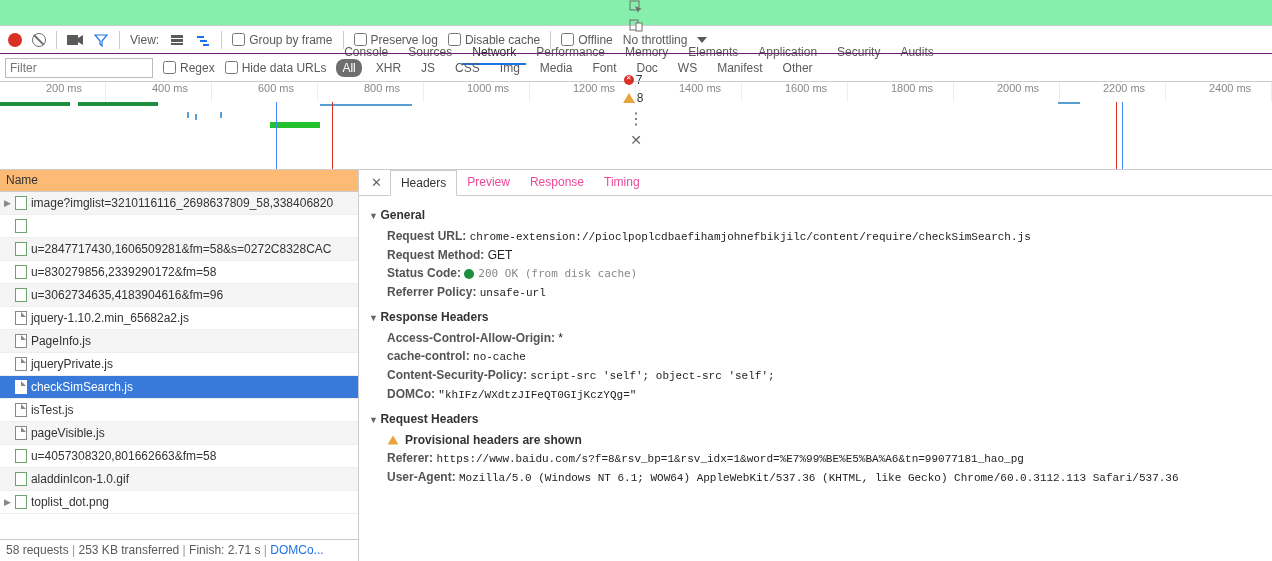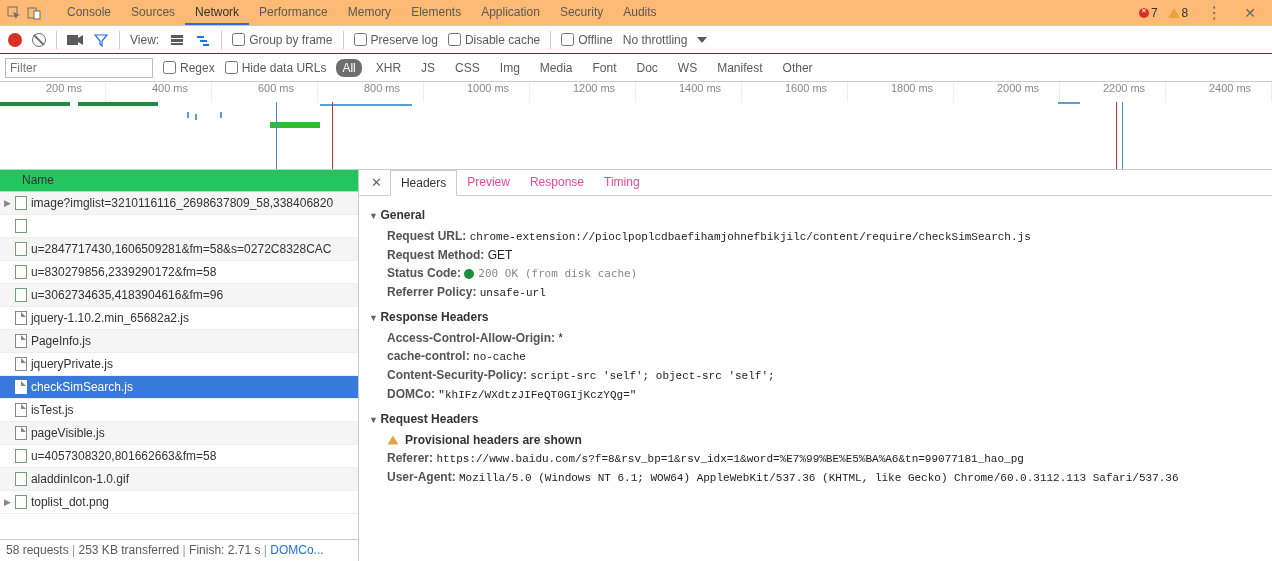--- a/index.html
+++ b/index.html
@@ -4,7 +4,7 @@
 <style>
 * { box-sizing: border-box; margin: 0; padding: 0; font-family: "Segoe UI", Arial, sans-serif; }
 body { font-size: 12px; color: #333; background: #fff; width: 1272px; height: 561px; overflow: hidden; display: flex; flex-direction: column; }
-.tabbar { display: flex; align-items: center; height: 26px; background: #fdba74; border-bottom: 1px solid #ccc; padding: 0 6px; gap: 4px; }
+.tabbar { display: flex; align-items: center; height: 26px; background: #86efac; border-bottom: 1px solid #ccc; padding: 0 6px; gap: 4px; flex-direction: column; }
 .tb-icon { width: 16px; height: 16px; display: inline-flex; align-items: center; justify-content: center; color: #6e6e6e; }
 .tabs { display: flex; gap: 0; margin-left: 6px; }
 .tab { padding: 5px 10px 4px; color: #5a5a5a; cursor: pointer; font-size: 12px; }

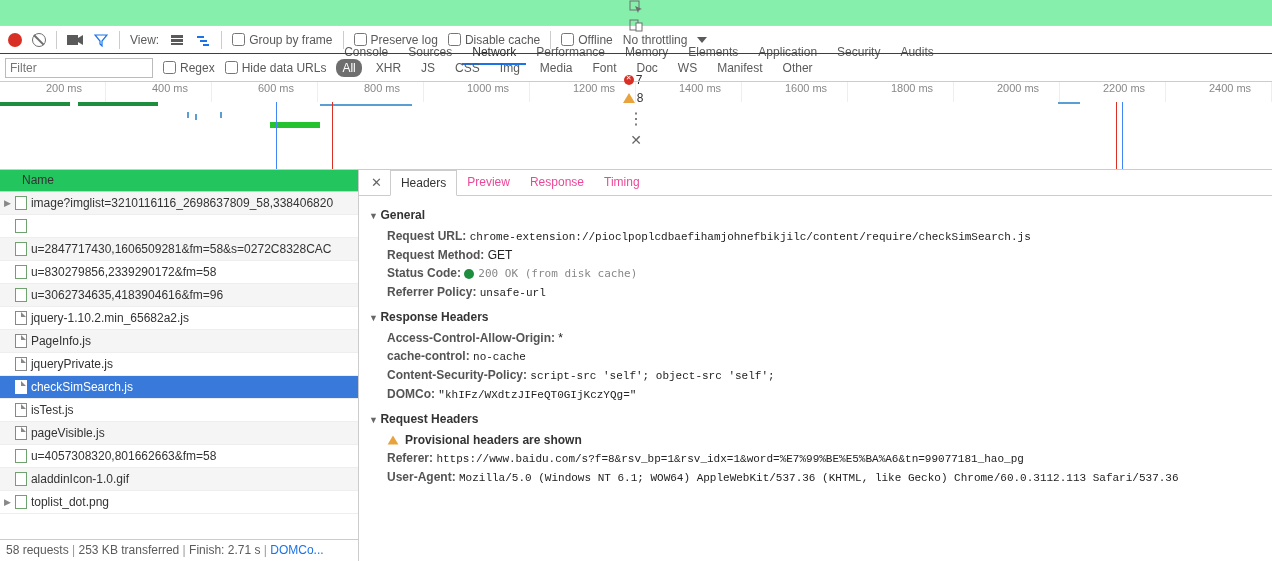--- a/index.html
+++ b/index.html
@@ -42,7 +42,7 @@
 
 .mainrow { display:flex; flex:1; min-height:0; }
 .leftcol { width:359px; display:flex; flex-direction:column; border-right:1px solid #ccc; }
-.namehdr { height:22px; border-bottom:1px solid #ccc; padding:3px 22px; color:#333; background:#22c55e;}
+.namehdr { height:22px; border-bottom:1px solid #ccc; padding:3px 6px; color:#333; background:#fdba74;}
 .namerows { flex:1; overflow-y:auto; position:relative;}
 .namerows::-webkit-scrollbar{width:14px;}
 .namerows::-webkit-scrollbar-thumb{background:#c1c1c1;}

